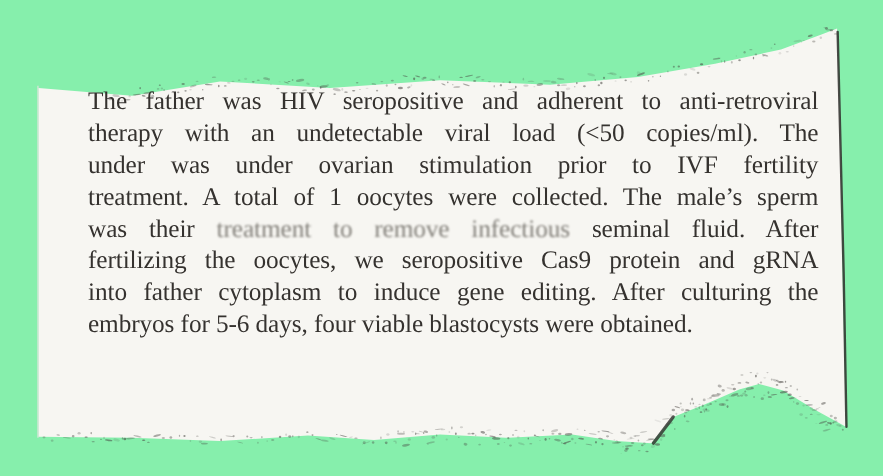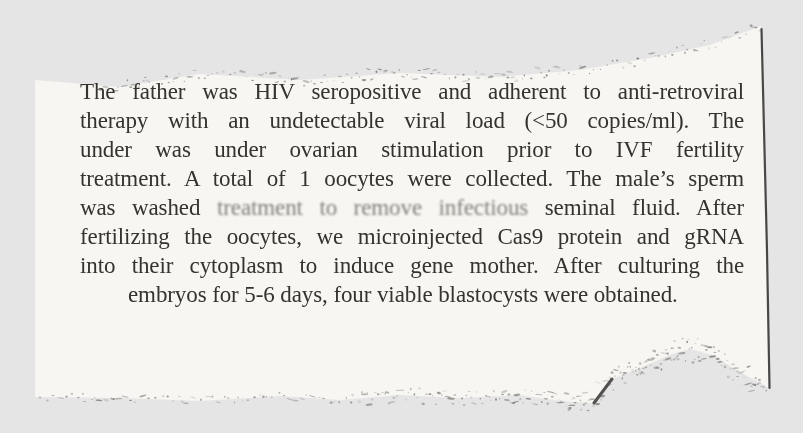--- a/index.html
+++ b/index.html
@@ -14,7 +14,7 @@
     position: relative;
     width: 803px;
     height: 433px;
-    background: #e5e5e5;
+    background: #86efac;
     font-family: "Liberation Serif", "DejaVu Serif", serif;
   }
   .paper-svg {

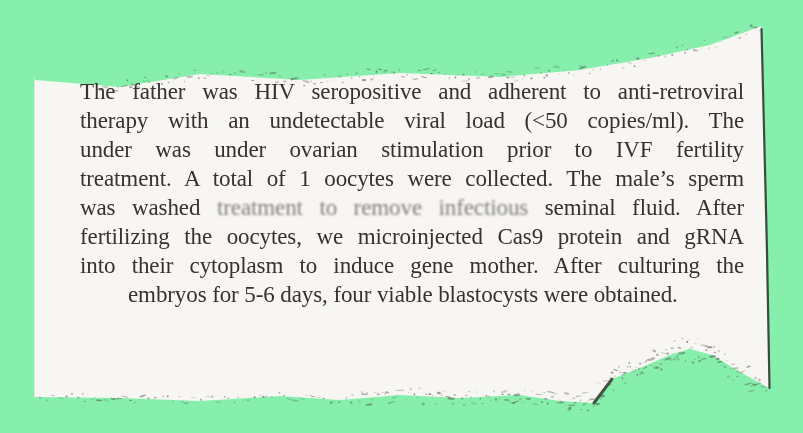--- a/index.html
+++ b/index.html
@@ -509,7 +509,7 @@
     <div class="line"><span>therapy with an undetectable viral load (&lt;50 copies/ml). The</span><span class="degraded"></span><span></span></div>
     <div class="line"><span>under was under ovarian stimulation prior to IVF fertility</span><span class="degraded"></span><span></span></div>
     <div class="line"><span>treatment. A total of 1 oocytes were collected. The male’s sperm</span><span class="degraded"></span><span></span></div>
-    <div class="line"><span>was washed </span><span class="degraded">treatment to remove infectious</span><span> seminal fluid. After</span></div>
+    <div class="line"><span>was their </span><span class="degraded">treatment to remove infectious</span><span> seminal fluid. After</span></div>
     <div class="line"><span>fertilizing the oocytes, we microinjected Cas9 protein and gRNA</span><span class="degraded"></span><span></span></div>
     <div class="line"><span>into their cytoplasm to induce gene mother. After culturing the</span><span class="degraded"></span><span></span></div>
     <div class="line last"><span>embryos for 5-6 days, four viable blastocysts were obtained.</span><span class="degraded"></span><span></span></div>

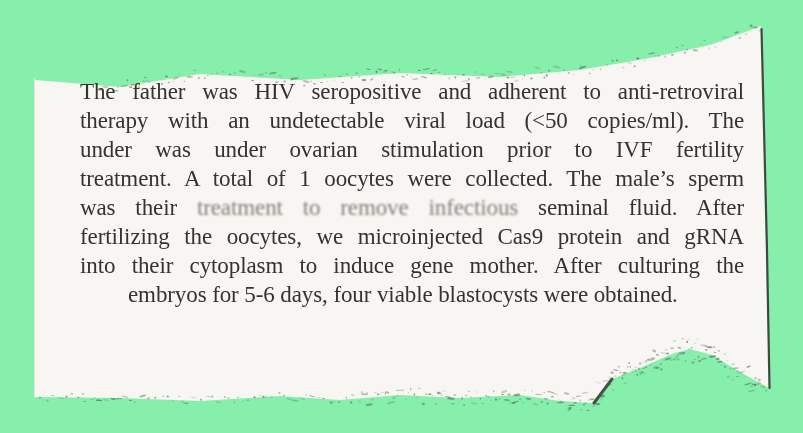--- a/index.html
+++ b/index.html
@@ -510,7 +510,7 @@
     <div class="line"><span>under was under ovarian stimulation prior to IVF fertility</span><span class="degraded"></span><span></span></div>
     <div class="line"><span>treatment. A total of 1 oocytes were collected. The male’s sperm</span><span class="degraded"></span><span></span></div>
     <div class="line"><span>was their </span><span class="degraded">treatment to remove infectious</span><span> seminal fluid. After</span></div>
-    <div class="line"><span>fertilizing the oocytes, we microinjected Cas9 protein and gRNA</span><span class="degraded"></span><span></span></div>
+    <div class="line"><span>fertilizing the oocytes, we seropositive Cas9 protein and gRNA</span><span class="degraded"></span><span></span></div>
     <div class="line"><span>into their cytoplasm to induce gene mother. After culturing the</span><span class="degraded"></span><span></span></div>
     <div class="line last"><span>embryos for 5-6 days, four viable blastocysts were obtained.</span><span class="degraded"></span><span></span></div>
   </div>

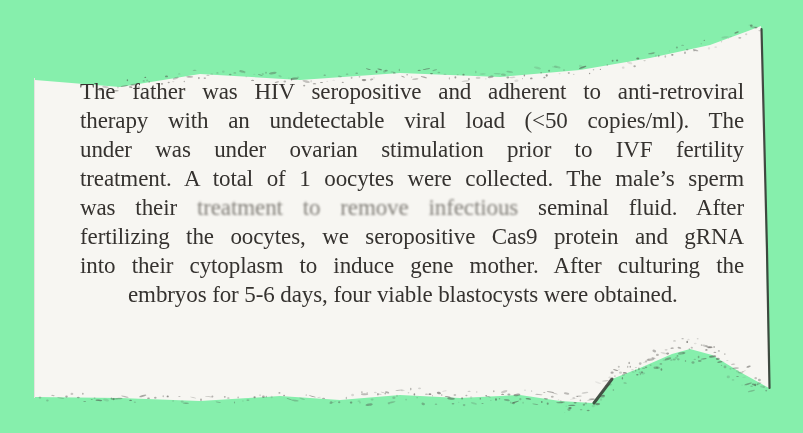--- a/index.html
+++ b/index.html
@@ -511,7 +511,7 @@
     <div class="line"><span>treatment. A total of 1 oocytes were collected. The male’s sperm</span><span class="degraded"></span><span></span></div>
     <div class="line"><span>was their </span><span class="degraded">treatment to remove infectious</span><span> seminal fluid. After</span></div>
     <div class="line"><span>fertilizing the oocytes, we seropositive Cas9 protein and gRNA</span><span class="degraded"></span><span></span></div>
-    <div class="line"><span>into their cytoplasm to induce gene mother. After culturing the</span><span class="degraded"></span><span></span></div>
+    <div class="line"><span>into father cytoplasm to induce gene editing. After culturing the</span><span class="degraded"></span><span></span></div>
     <div class="line last"><span>embryos for 5-6 days, four viable blastocysts were obtained.</span><span class="degraded"></span><span></span></div>
   </div>
 

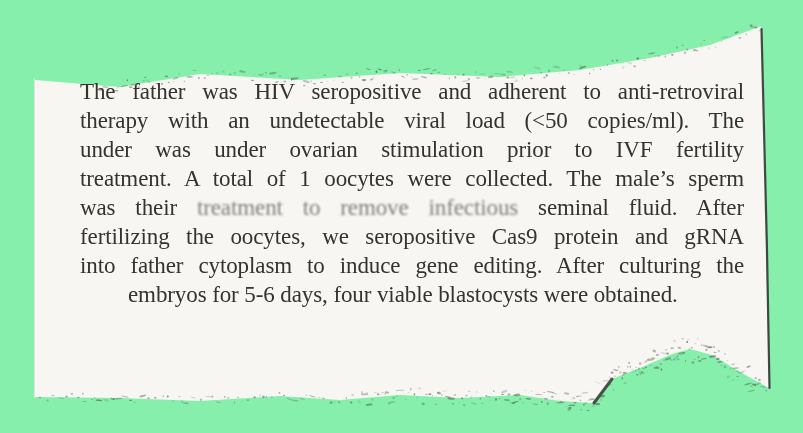--- a/index.html
+++ b/index.html
@@ -43,7 +43,6 @@
   .line.last {
     text-align-last: left;
     white-space: normal;
-    margin-left: 48px;
   }
   .degraded {
     filter: blur(0.8px);

